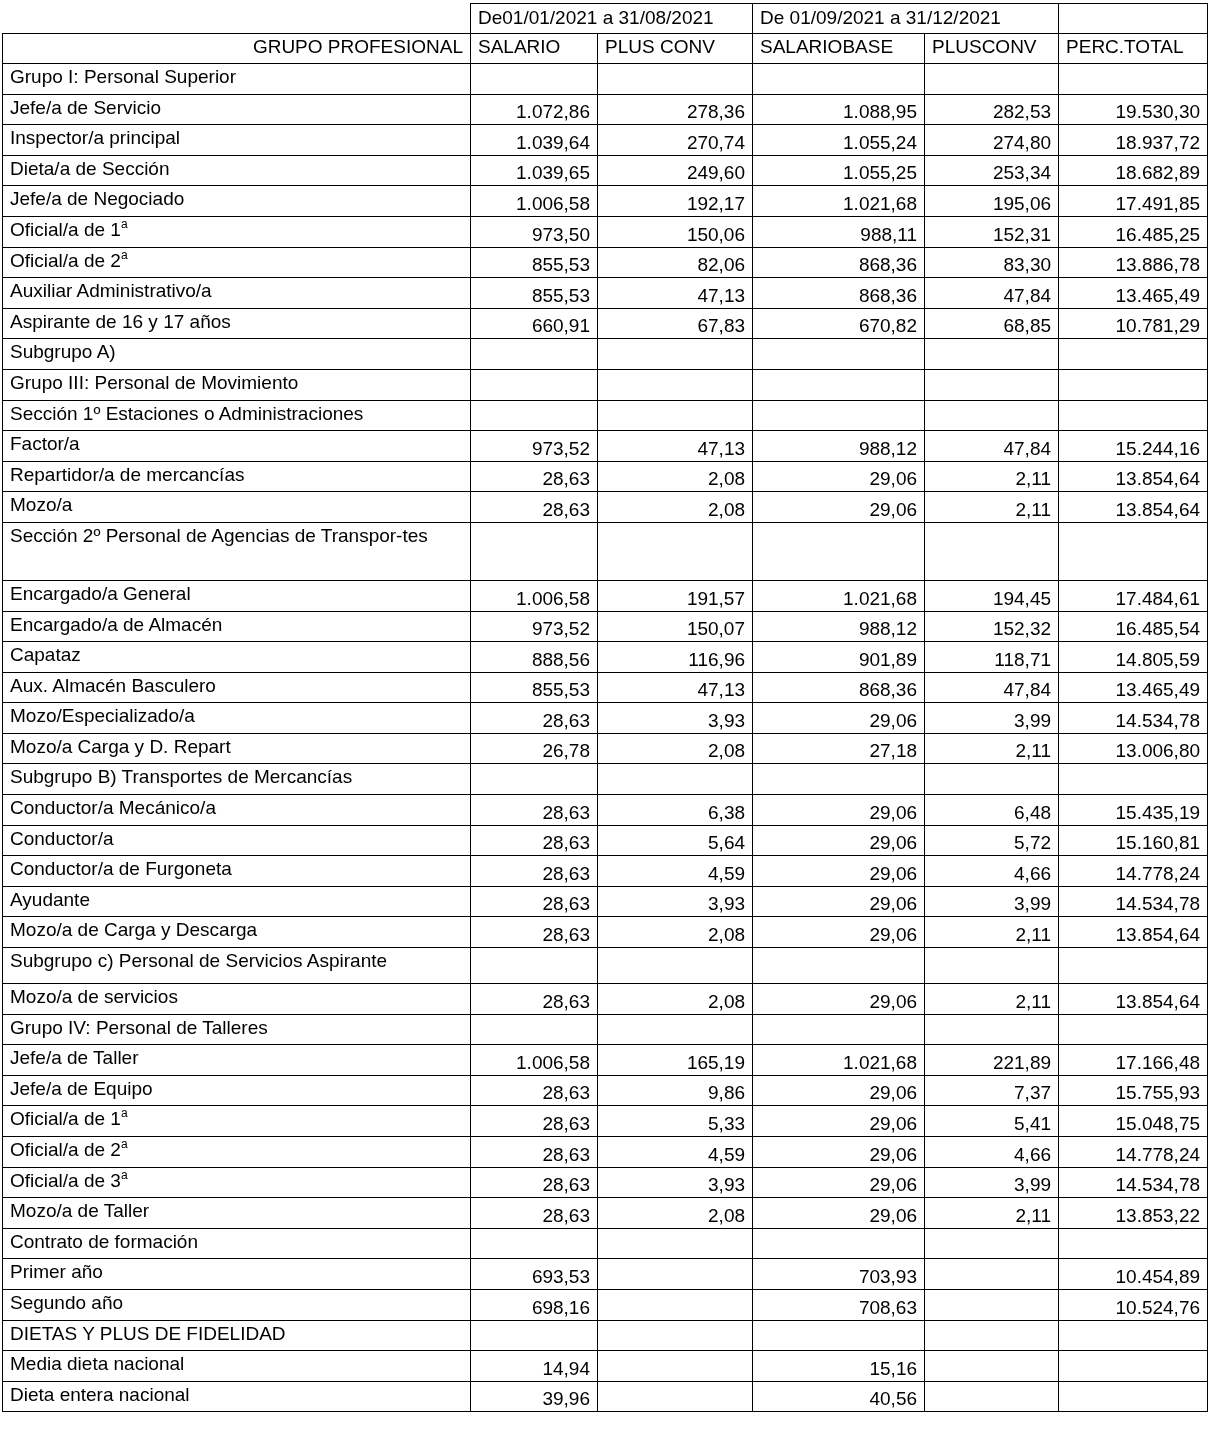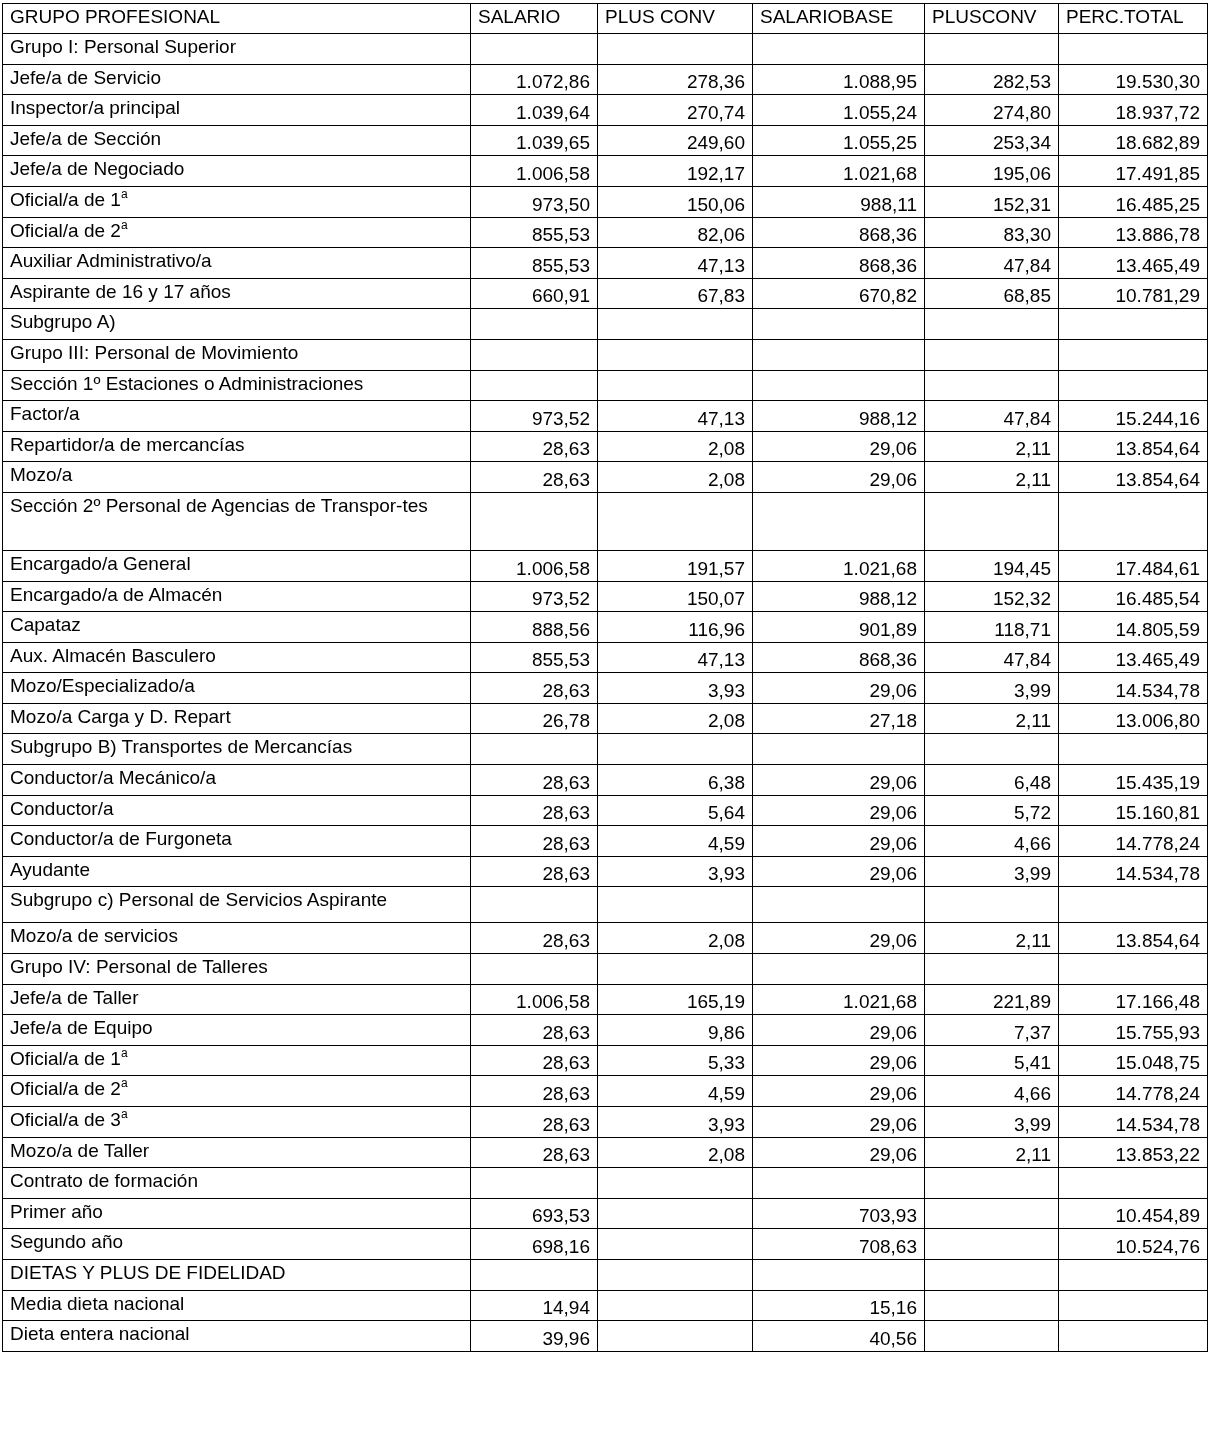--- a/index.html
+++ b/index.html
@@ -36,6 +36,12 @@
       <col class="c5">
   </colgroup>
   <thead>
+    <tr class="hdr1">
+      <td class="top-open"></td>
+      <td colspan="2">De01/01/2021 a 31/08/2021</td>
+      <td colspan="2">De 01/09/2021 a 31/12/2021</td>
+      <td></td>
+    </tr>
     <tr class="hdr2">
       <td class="center">GRUPO PROFESIONAL</td>
       <td>SALARIO</td>

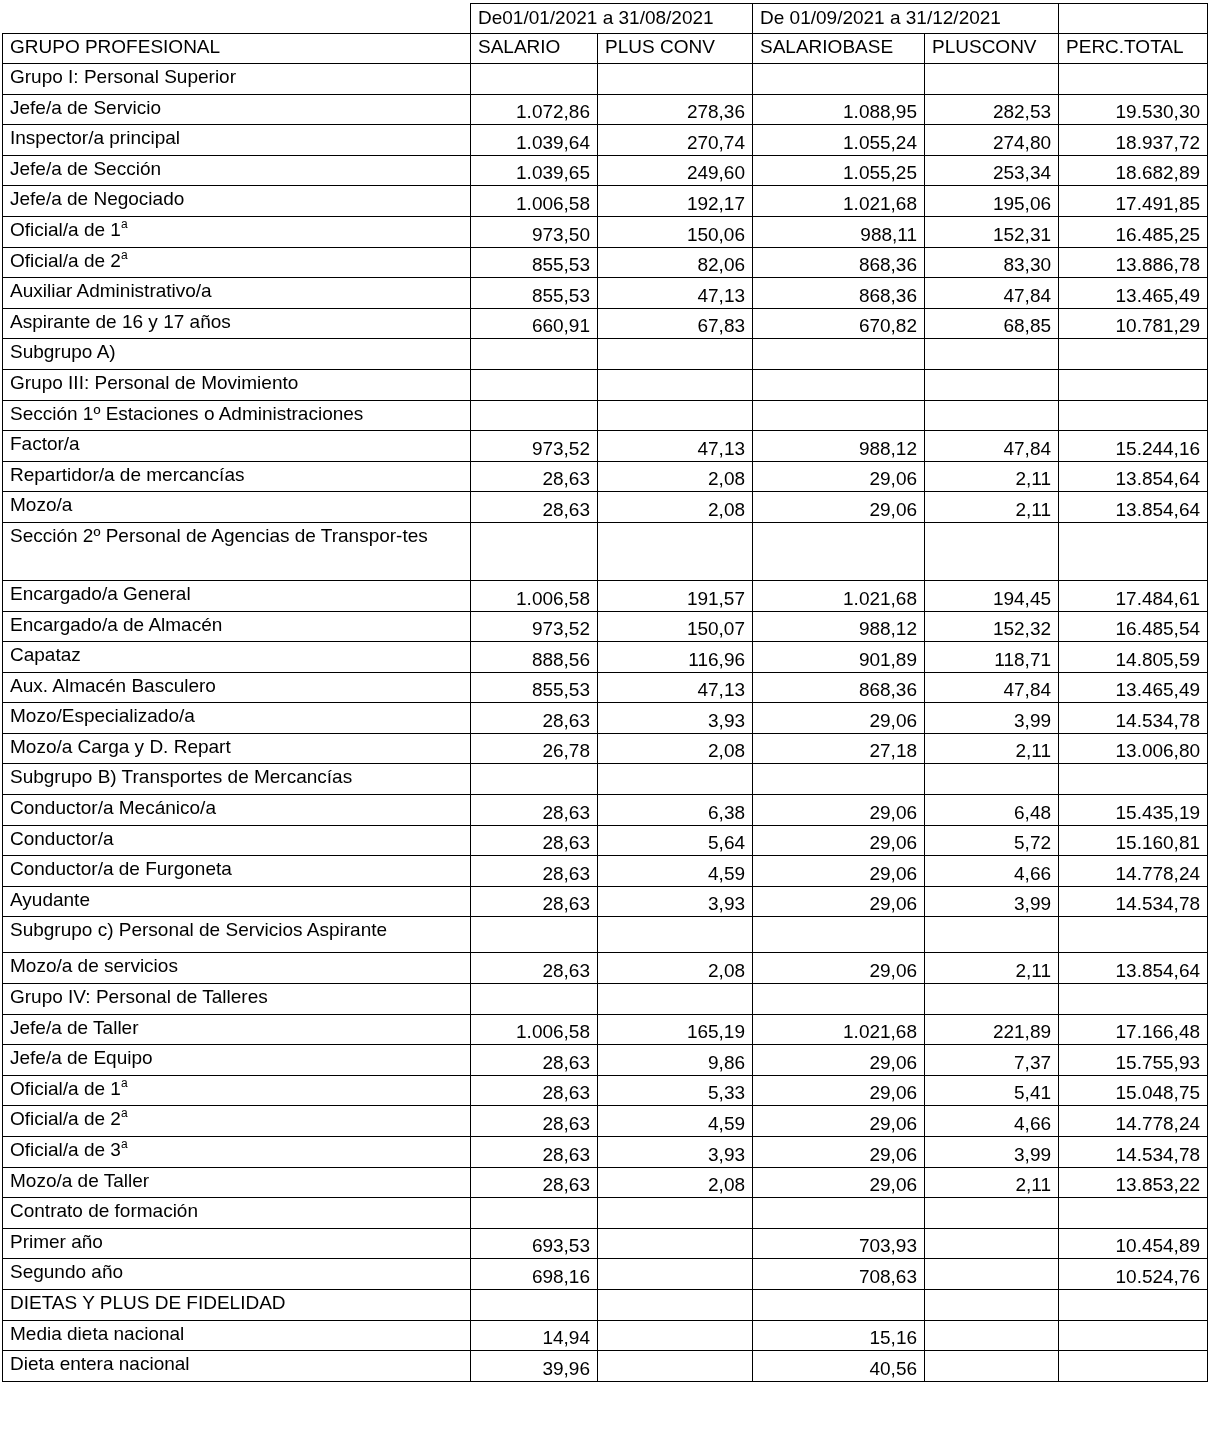--- a/index.html
+++ b/index.html
@@ -19,7 +19,7 @@
   tr.tall td.label { white-space: normal; text-align: justify; text-align-last: left; }
   tr.hdr1 td { height: 26px; padding-top: 3px; }
   tr.hdr2 td { height: 27px; padding-top: 2px; }
-  tr.hdr2 td.center { text-align: left; }
+  tr.hdr2 td.center { text-align: right; }
   tr.hdr1 td.top-open { border-top: none; border-left: none; }
   sup { font-size: 12px; vertical-align: 8px; line-height: 0; }
 </style>

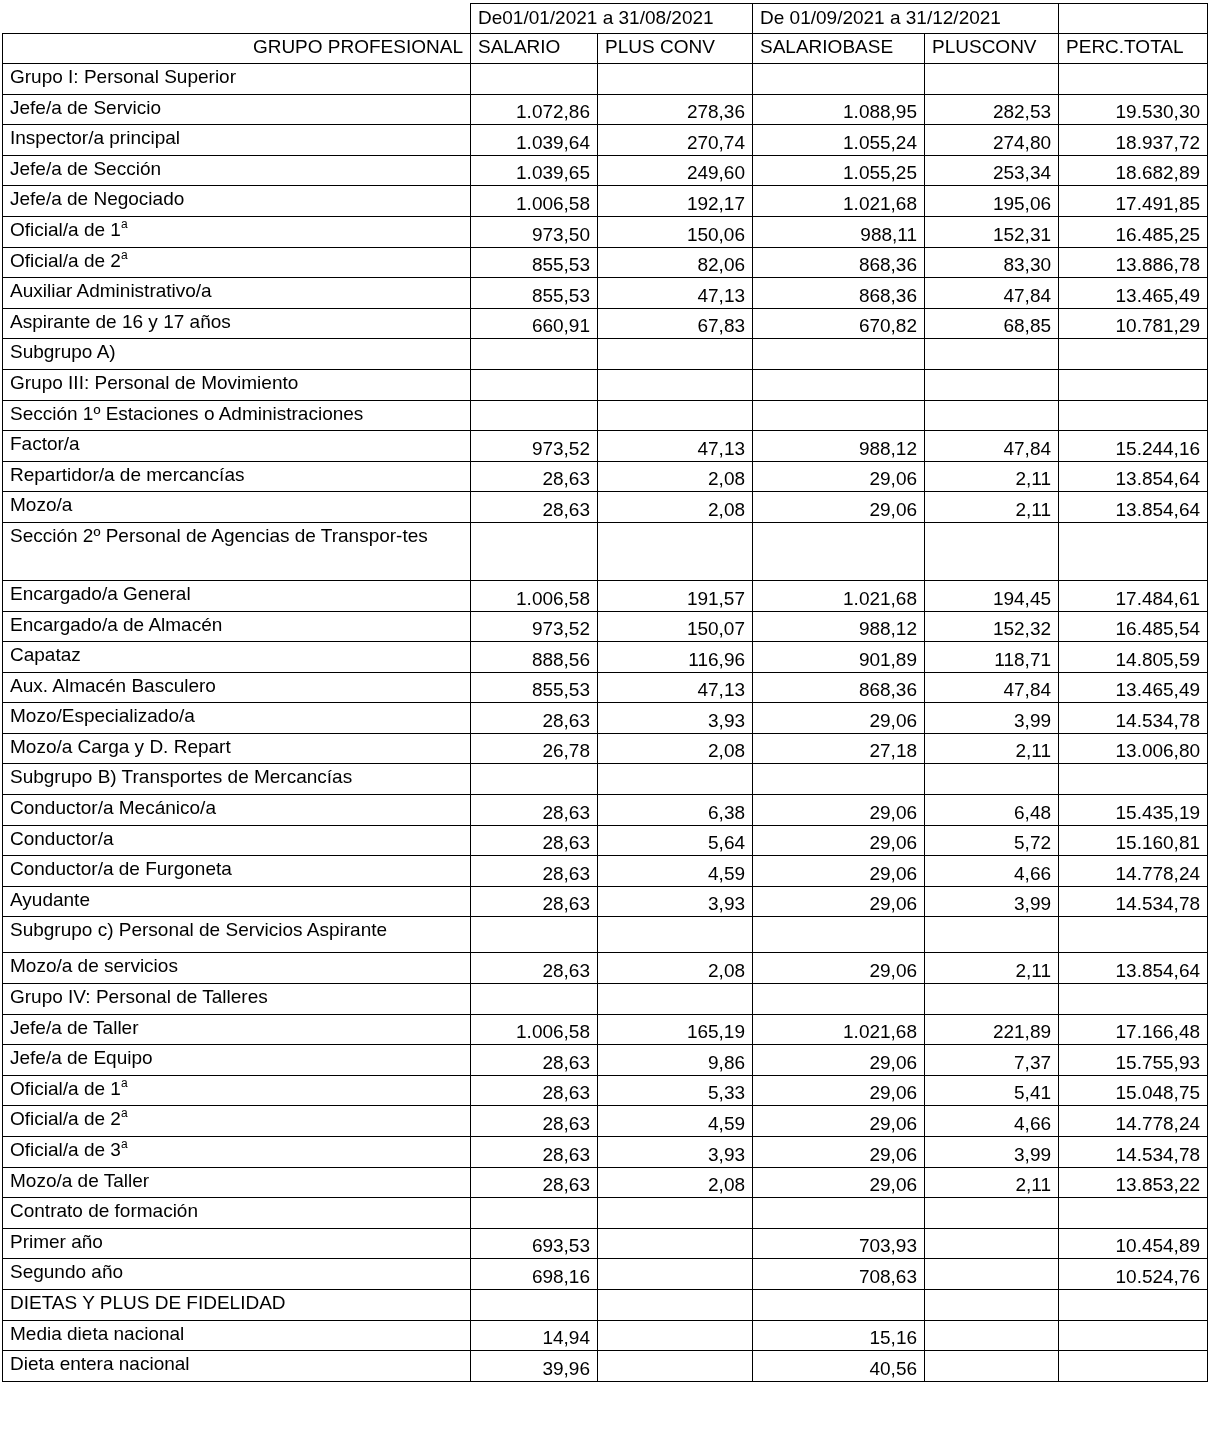--- a/index.html
+++ b/index.html
@@ -77,7 +77,7 @@
         <td class="num gray-left">18.937,72</td>
       </tr>
       <tr class="row">
-        <td class="label"><span>Jefe/a de Sección</span></td>
+        <td class="label"><span>Dieta/a de Sección</span></td>
         <td class="num">1.039,65</td>
         <td class="num">249,60</td>
         <td class="num">1.055,25</td>

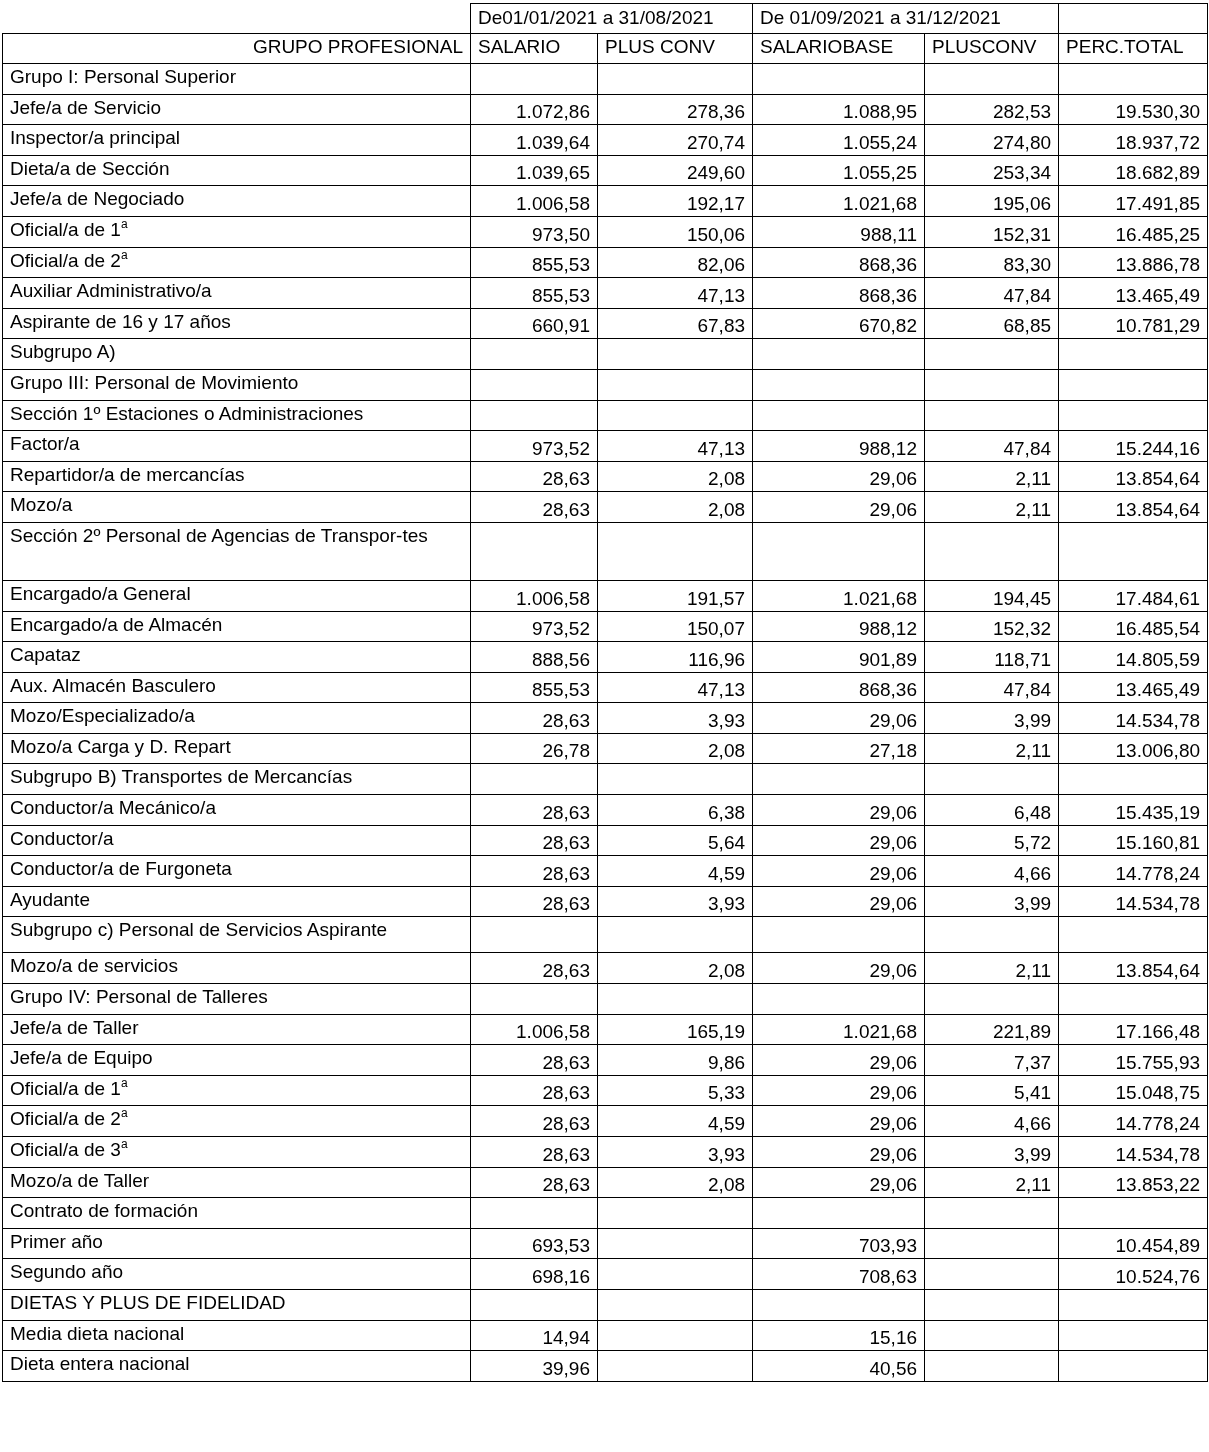--- a/index.html
+++ b/index.html
@@ -268,6 +268,14 @@
         <td class="num gray-left">3,99</td>
         <td class="num gray-left">14.534,78</td>
       </tr>
+      <tr class="row">
+        <td class="label"><span>Mozo/a de Carga y Descarga</span></td>
+        <td class="num">28,63</td>
+        <td class="num">2,08</td>
+        <td class="num">29,06</td>
+        <td class="num gray-left">2,11</td>
+        <td class="num gray-left">13.854,64</td>
+      </tr>
       <tr class="row" style="height: 36px;">
         <td class="label"><span>Subgrupo c) Personal de Servicios Aspirante</span></td>
         <td class="num"></td>

